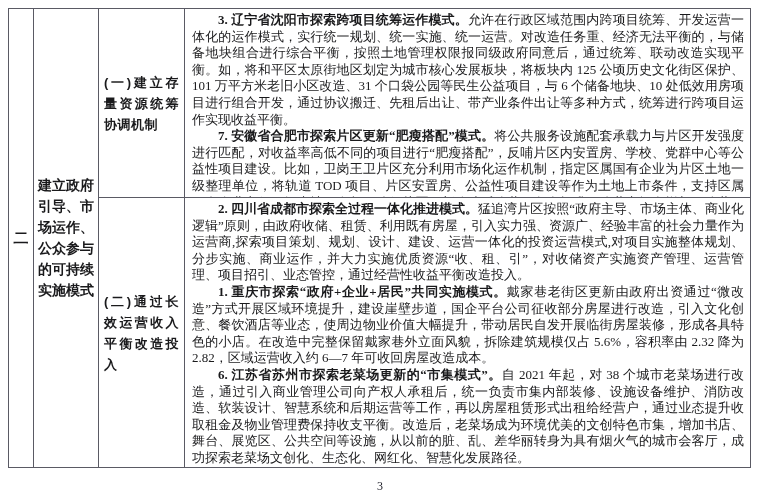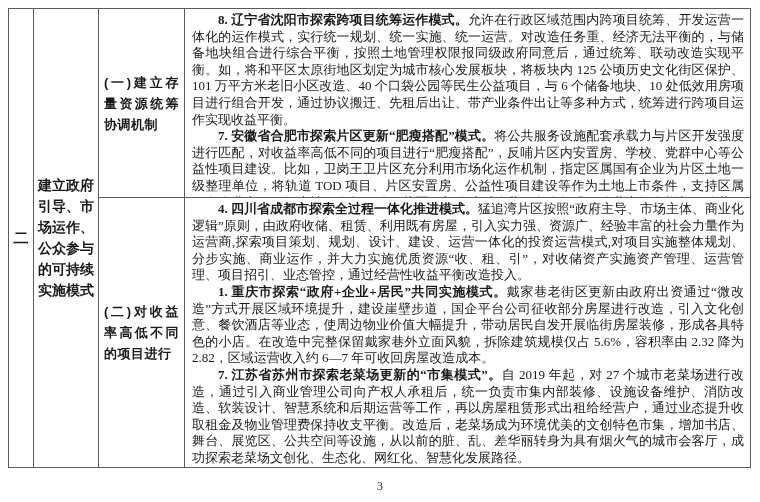--- a/index.html
+++ b/index.html
@@ -123,7 +123,7 @@
     </div>
 
     <div class="cell content-cell b-bottom row-1">
-      <p><span class="h">8. 辽宁省沈阳市探索跨项目统筹运作模式。</span><span>允许在行政区域范围内跨项目统筹、开发运营一体化的运作模式，实行统一规划、统一实施、统一运营。对改造任务重、经济无法平衡的，与储备地块组合进行综合平衡，按照土地管理权限报同级政府同意后，通过统筹、联动改造实现平衡。如，将和平区太原街地区划定为城市核心发展板块，将板块内 125 公顷历史文化街区保护、101 万平方米老旧小区改造、40 个口袋公园等民生公益项目，与 6 个储备地块、10 处低效用房项目进行组合开发，通过协议搬迁、先租后出让、带产业条件出让等多种方式，统筹进行跨项目运作实现收益平衡。</span></p>
+      <p><span class="h">3. 辽宁省沈阳市探索跨项目统筹运作模式。</span><span>允许在行政区域范围内跨项目统筹、开发运营一体化的运作模式，实行统一规划、统一实施、统一运营。对改造任务重、经济无法平衡的，与储备地块组合进行综合平衡，按照土地管理权限报同级政府同意后，通过统筹、联动改造实现平衡。如，将和平区太原街地区划定为城市核心发展板块，将板块内 125 公顷历史文化街区保护、101 万平方米老旧小区改造、40 个口袋公园等民生公益项目，与 6 个储备地块、10 处低效用房项目进行组合开发，通过协议搬迁、先租后出让、带产业条件出让等多种方式，统筹进行跨项目运作实现收益平衡。</span></p>
       <p><span class="h">7. 安徽省合肥市探索片区更新“肥瘦搭配”模式。</span><span>将公共服务设施配套承载力与片区开发强度进行匹配，对收益率高低不同的项目进行“肥瘦搭配”，反哺片区内安置房、学校、党群中心等公益性项目建设。比如，卫岗王卫片区充分利用市场化运作机制，指定区属国有企业为片区土地一级整理单位，将轨道 TOD 项目、片区安置房、公益性项目建设等作为土地上市条件，支持区属国有企业竞得二级土地开发权，确保片区更新改造后公共服务有提升、公共空间有增加、公共环境有改善。</span></p>
     </div>
 

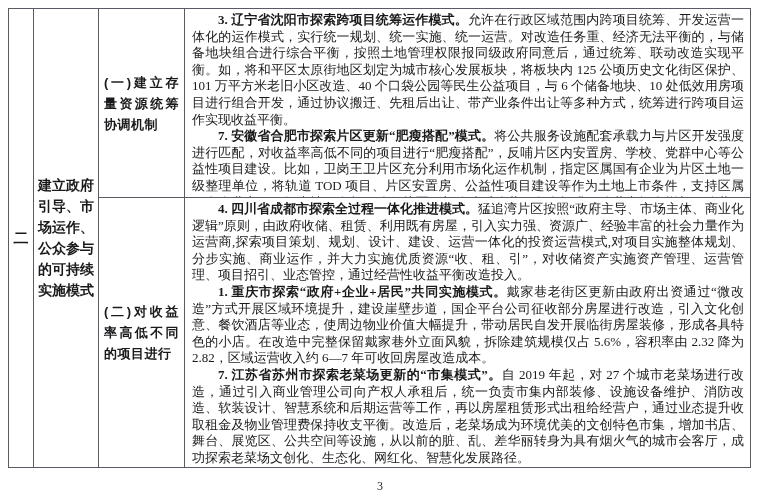--- a/index.html
+++ b/index.html
@@ -123,7 +123,7 @@
     </div>
 
     <div class="cell content-cell b-bottom row-1">
-      <p><span class="h">3. 辽宁省沈阳市探索跨项目统筹运作模式。</span><span>允许在行政区域范围内跨项目统筹、开发运营一体化的运作模式，实行统一规划、统一实施、统一运营。对改造任务重、经济无法平衡的，与储备地块组合进行综合平衡，按照土地管理权限报同级政府同意后，通过统筹、联动改造实现平衡。如，将和平区太原街地区划定为城市核心发展板块，将板块内 125 公顷历史文化街区保护、101 万平方米老旧小区改造、40 个口袋公园等民生公益项目，与 6 个储备地块、10 处低效用房项目进行组合开发，通过协议搬迁、先租后出让、带产业条件出让等多种方式，统筹进行跨项目运作实现收益平衡。</span></p>
+      <p><span class="h">3. 辽宁省沈阳市探索跨项目统筹运作模式。</span><span>允许在行政区域范围内跨项目统筹、开发运营一体化的运作模式，实行统一规划、统一实施、统一运营。对改造任务重、经济无法平衡的，与储备地块组合进行综合平衡，按照土地管理权限报同级政府同意后，通过统筹、联动改造实现平衡。如，将和平区太原街地区划定为城市核心发展板块，将板块内 125 公顷历史文化街区保护、101 万平方米老旧小区改造、31 个口袋公园等民生公益项目，与 6 个储备地块、10 处低效用房项目进行组合开发，通过协议搬迁、先租后出让、带产业条件出让等多种方式，统筹进行跨项目运作实现收益平衡。</span></p>
       <p><span class="h">7. 安徽省合肥市探索片区更新“肥瘦搭配”模式。</span><span>将公共服务设施配套承载力与片区开发强度进行匹配，对收益率高低不同的项目进行“肥瘦搭配”，反哺片区内安置房、学校、党群中心等公益性项目建设。比如，卫岗王卫片区充分利用市场化运作机制，指定区属国有企业为片区土地一级整理单位，将轨道 TOD 项目、片区安置房、公益性项目建设等作为土地上市条件，支持区属国有企业竞得二级土地开发权，确保片区更新改造后公共服务有提升、公共空间有增加、公共环境有改善。</span></p>
     </div>
 

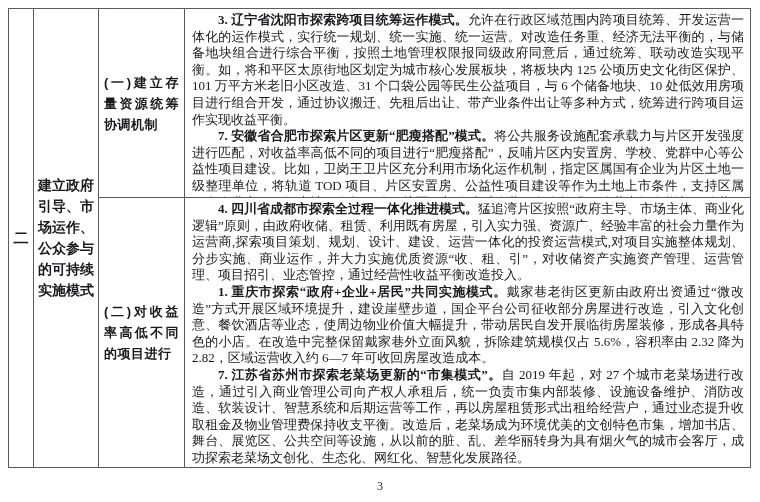--- a/index.html
+++ b/index.html
@@ -132,7 +132,7 @@
     </div>
 
     <div class="cell content-cell row-2">
-      <p><span class="h">4. 四川省成都市探索全过程一体化推进模式。</span><span>猛追湾片区按照“政府主导、市场主体、商业化逻辑”原则，由政府收储、租赁、利用既有房屋，引入实力强、资源广、经验丰富的社会力量作为运营商,探索项目策划、规划、设计、建设、运营一体化的投资运营模式,对项目实施整体规划、分步实施、商业运作，并大力实施优质资源“收、租、引”，对收储资产实施资产管理、运营管理、项目招引、业态管控，通过经营性收益平衡改造投入。</span></p>
+      <p><span class="h">2. 四川省成都市探索全过程一体化推进模式。</span><span>猛追湾片区按照“政府主导、市场主体、商业化逻辑”原则，由政府收储、租赁、利用既有房屋，引入实力强、资源广、经验丰富的社会力量作为运营商,探索项目策划、规划、设计、建设、运营一体化的投资运营模式,对项目实施整体规划、分步实施、商业运作，并大力实施优质资源“收、租、引”，对收储资产实施资产管理、运营管理、项目招引、业态管控，通过经营性收益平衡改造投入。</span></p>
       <p><span class="h">1. 重庆市探索“政府+企业+居民”共同实施模式。</span><span>戴家巷老街区更新由政府出资通过“微改造”方式开展区域环境提升，建设崖壁步道，国企平台公司征收部分房屋进行改造，引入文化创意、餐饮酒店等业态，使周边物业价值大幅提升，带动居民自发开展临街房屋装修，形成各具特色的小店。在改造中完整保留戴家巷外立面风貌，拆除建筑规模仅占 5.6%，容积率由 2.32 降为 2.82，区域运营收入约 6—7 年可收回房屋改造成本。</span></p>
       <p><span class="h">7. 江苏省苏州市探索老菜场更新的“市集模式”。</span><span>自 2019 年起，对 27 个城市老菜场进行改造，通过引入商业管理公司向产权人承租后，统一负责市集内部装修、设施设备维护、消防改造、软装设计、智慧系统和后期运营等工作，再以房屋租赁形式出租给经营户，通过业态提升收取租金及物业管理费保持收支平衡。改造后，老菜场成为环境优美的文创特色市集，增加书店、舞台、展览区、公共空间等设施，从以前的脏、乱、差华丽转身为具有烟火气的城市会客厅，成功探索老菜场文创化、生态化、网红化、智慧化发展路径。</span></p>
     </div>

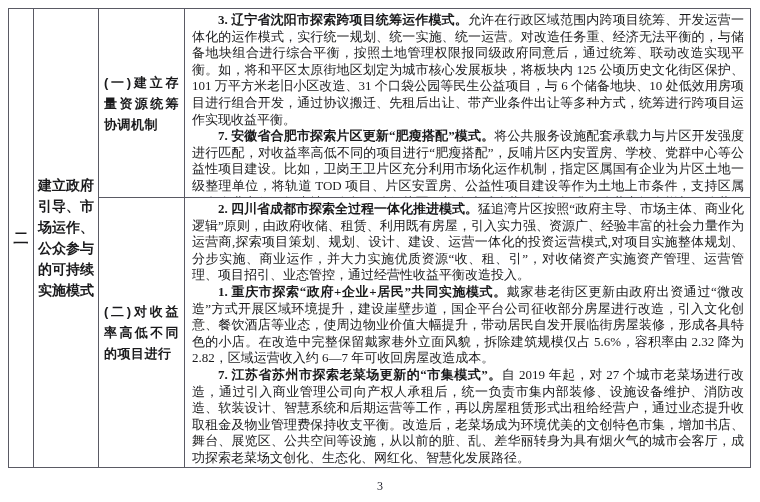--- a/index.html
+++ b/index.html
@@ -128,7 +128,7 @@
     </div>
 
     <div class="cell mech-cell b-right row-2">
-      <span class="inner">(二)对收益率高低不同的项目进行</span>
+      <span class="inner">(二)通过长效运营收入平衡改造投入</span>
     </div>
 
     <div class="cell content-cell row-2">

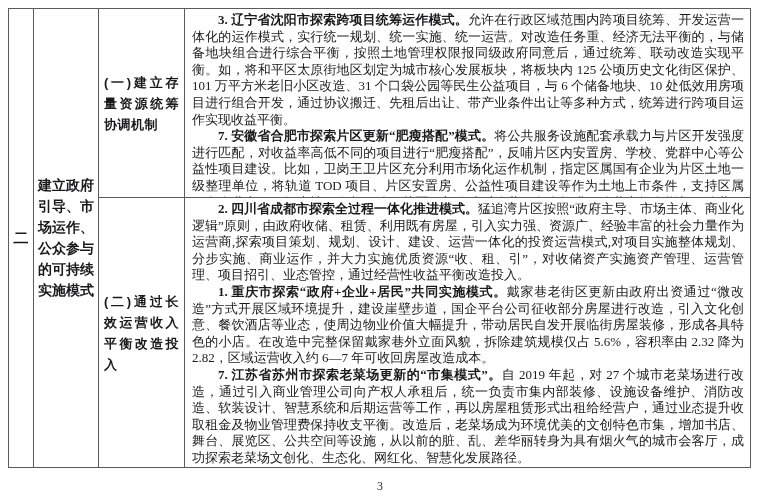--- a/index.html
+++ b/index.html
@@ -134,7 +134,7 @@
     <div class="cell content-cell row-2">
       <p><span class="h">2. 四川省成都市探索全过程一体化推进模式。</span><span>猛追湾片区按照“政府主导、市场主体、商业化逻辑”原则，由政府收储、租赁、利用既有房屋，引入实力强、资源广、经验丰富的社会力量作为运营商,探索项目策划、规划、设计、建设、运营一体化的投资运营模式,对项目实施整体规划、分步实施、商业运作，并大力实施优质资源“收、租、引”，对收储资产实施资产管理、运营管理、项目招引、业态管控，通过经营性收益平衡改造投入。</span></p>
       <p><span class="h">1. 重庆市探索“政府+企业+居民”共同实施模式。</span><span>戴家巷老街区更新由政府出资通过“微改造”方式开展区域环境提升，建设崖壁步道，国企平台公司征收部分房屋进行改造，引入文化创意、餐饮酒店等业态，使周边物业价值大幅提升，带动居民自发开展临街房屋装修，形成各具特色的小店。在改造中完整保留戴家巷外立面风貌，拆除建筑规模仅占 5.6%，容积率由 2.32 降为 2.82，区域运营收入约 6—7 年可收回房屋改造成本。</span></p>
-      <p><span class="h">7. 江苏省苏州市探索老菜场更新的“市集模式”。</span><span>自 2019 年起，对 27 个城市老菜场进行改造，通过引入商业管理公司向产权人承租后，统一负责市集内部装修、设施设备维护、消防改造、软装设计、智慧系统和后期运营等工作，再以房屋租赁形式出租给经营户，通过业态提升收取租金及物业管理费保持收支平衡。改造后，老菜场成为环境优美的文创特色市集，增加书店、舞台、展览区、公共空间等设施，从以前的脏、乱、差华丽转身为具有烟火气的城市会客厅，成功探索老菜场文创化、生态化、网红化、智慧化发展路径。</span></p>
+      <p><span class="h">6. 江苏省苏州市探索老菜场更新的“市集模式”。</span><span>自 2019 年起，对 27 个城市老菜场进行改造，通过引入商业管理公司向产权人承租后，统一负责市集内部装修、设施设备维护、消防改造、软装设计、智慧系统和后期运营等工作，再以房屋租赁形式出租给经营户，通过业态提升收取租金及物业管理费保持收支平衡。改造后，老菜场成为环境优美的文创特色市集，增加书店、舞台、展览区、公共空间等设施，从以前的脏、乱、差华丽转身为具有烟火气的城市会客厅，成功探索老菜场文创化、生态化、网红化、智慧化发展路径。</span></p>
     </div>
 
   </div>

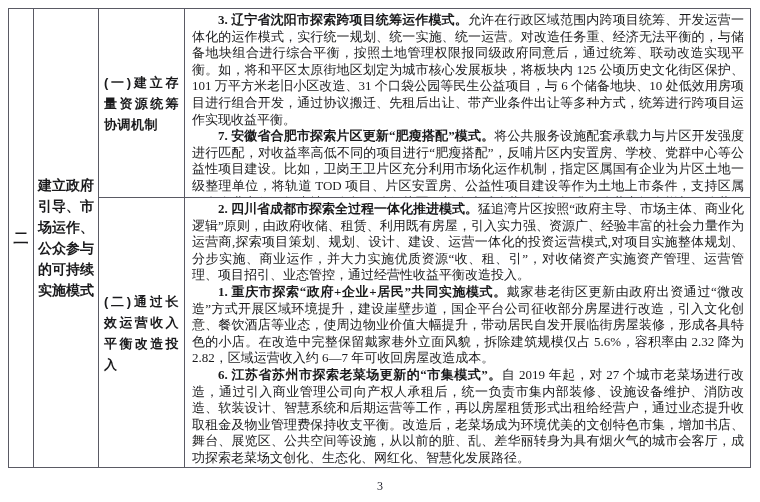--- a/index.html
+++ b/index.html
@@ -134,7 +134,7 @@
     <div class="cell content-cell row-2">
       <p><span class="h">2. 四川省成都市探索全过程一体化推进模式。</span><span>猛追湾片区按照“政府主导、市场主体、商业化逻辑”原则，由政府收储、租赁、利用既有房屋，引入实力强、资源广、经验丰富的社会力量作为运营商,探索项目策划、规划、设计、建设、运营一体化的投资运营模式,对项目实施整体规划、分步实施、商业运作，并大力实施优质资源“收、租、引”，对收储资产实施资产管理、运营管理、项目招引、业态管控，通过经营性收益平衡改造投入。</span></p>
       <p><span class="h">1. 重庆市探索“政府+企业+居民”共同实施模式。</span><span>戴家巷老街区更新由政府出资通过“微改造”方式开展区域环境提升，建设崖壁步道，国企平台公司征收部分房屋进行改造，引入文化创意、餐饮酒店等业态，使周边物业价值大幅提升，带动居民自发开展临街房屋装修，形成各具特色的小店。在改造中完整保留戴家巷外立面风貌，拆除建筑规模仅占 5.6%，容积率由 2.32 降为 2.82，区域运营收入约 6—7 年可收回房屋改造成本。</span></p>
-      <p><span class="h">6. 江苏省苏州市探索老菜场更新的“市集模式”。</span><span>自 2019 年起，对 27 个城市老菜场进行改造，通过引入商业管理公司向产权人承租后，统一负责市集内部装修、设施设备维护、消防改造、软装设计、智慧系统和后期运营等工作，再以房屋租赁形式出租给经营户，通过业态提升收取租金及物业管理费保持收支平衡。改造后，老菜场成为环境优美的文创特色市集，增加书店、舞台、展览区、公共空间等设施，从以前的脏、乱、差华丽转身为具有烟火气的城市会客厅，成功探索老菜场文创化、生态化、网红化、智慧化发展路径。</span></p>
+      <p><span class="h">6. 江苏省苏州市探索老菜场更新的“市集模式”。</span><span>自 2021 年起，对 38 个城市老菜场进行改造，通过引入商业管理公司向产权人承租后，统一负责市集内部装修、设施设备维护、消防改造、软装设计、智慧系统和后期运营等工作，再以房屋租赁形式出租给经营户，通过业态提升收取租金及物业管理费保持收支平衡。改造后，老菜场成为环境优美的文创特色市集，增加书店、舞台、展览区、公共空间等设施，从以前的脏、乱、差华丽转身为具有烟火气的城市会客厅，成功探索老菜场文创化、生态化、网红化、智慧化发展路径。</span></p>
     </div>
 
   </div>

